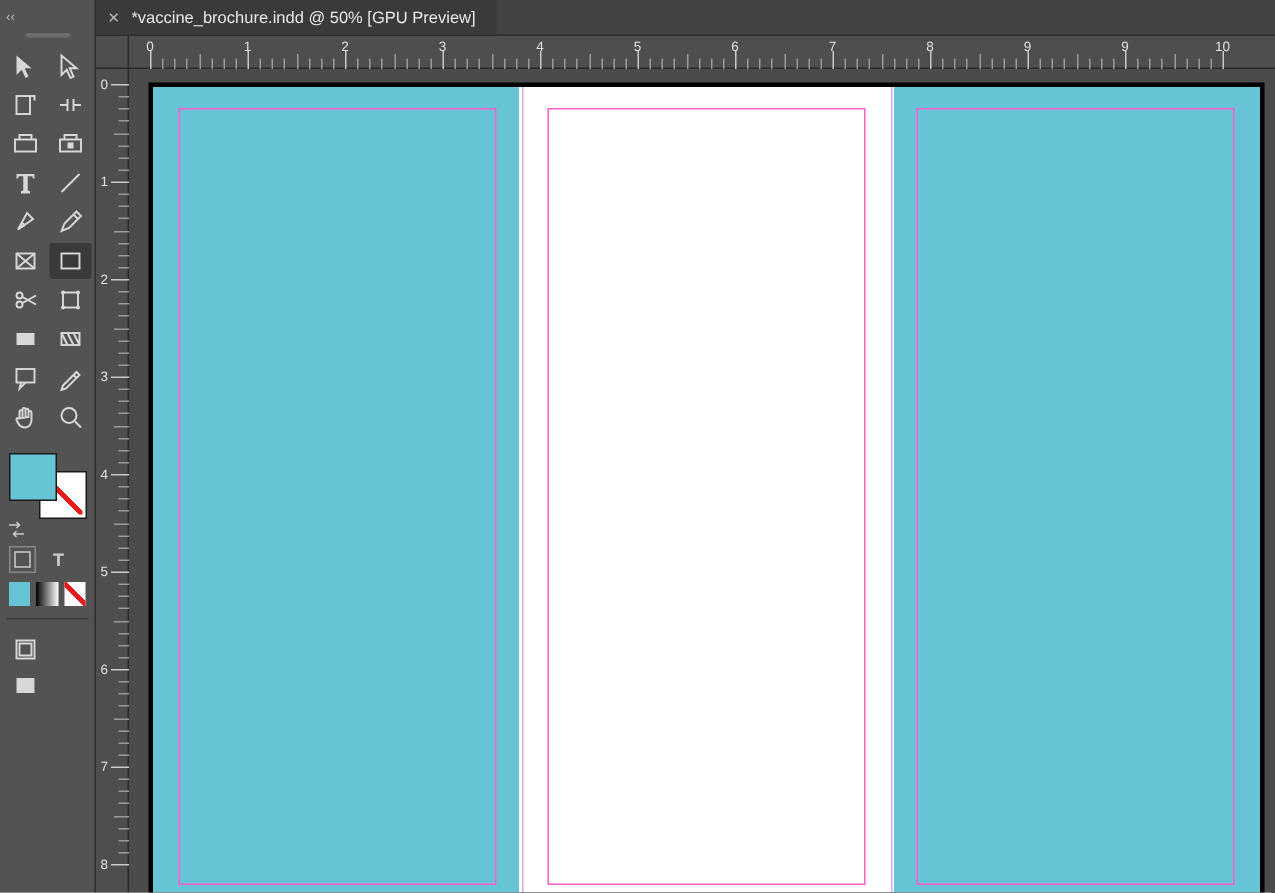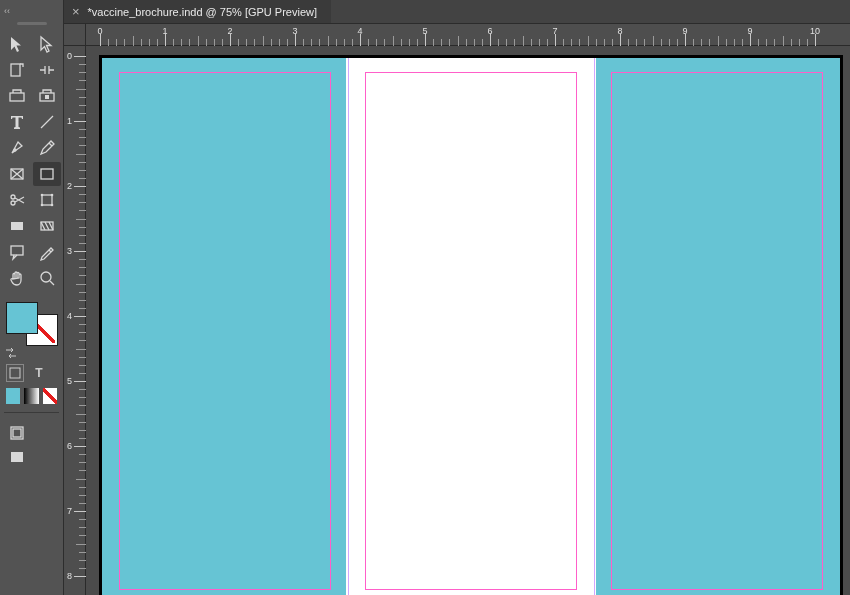--- a/index.html
+++ b/index.html
@@ -262,7 +262,7 @@
   <div class="tabbar">
     <div class="tab">
       <span class="close">×</span>
-      <span>*vaccine_brochure.indd @ 75% [GPU Preview]</span>
+      <span>*vaccine_brochure.indd @ 50% [GPU Preview]</span>
     </div>
   </div>
 

